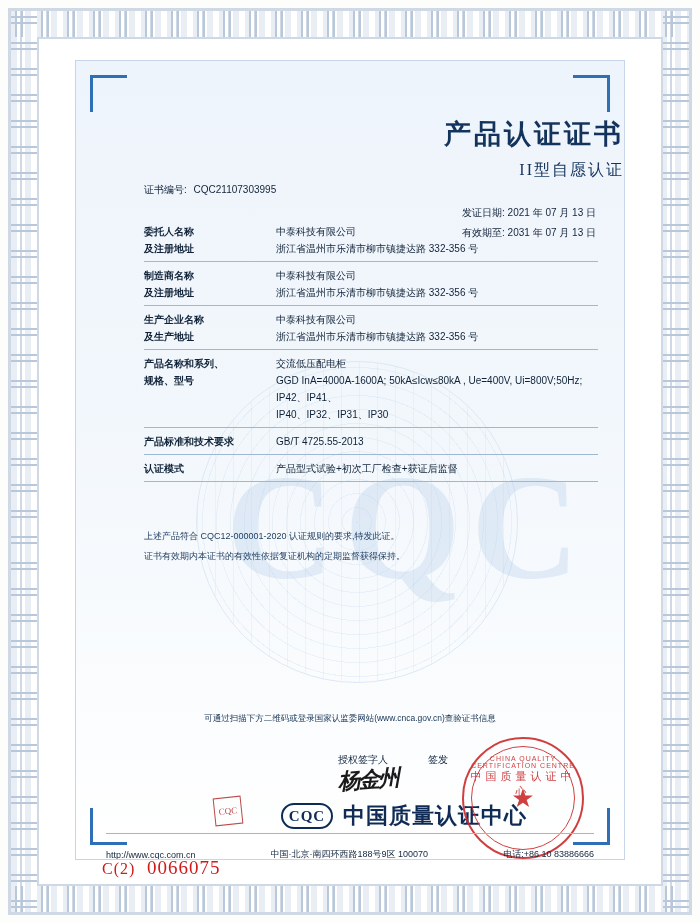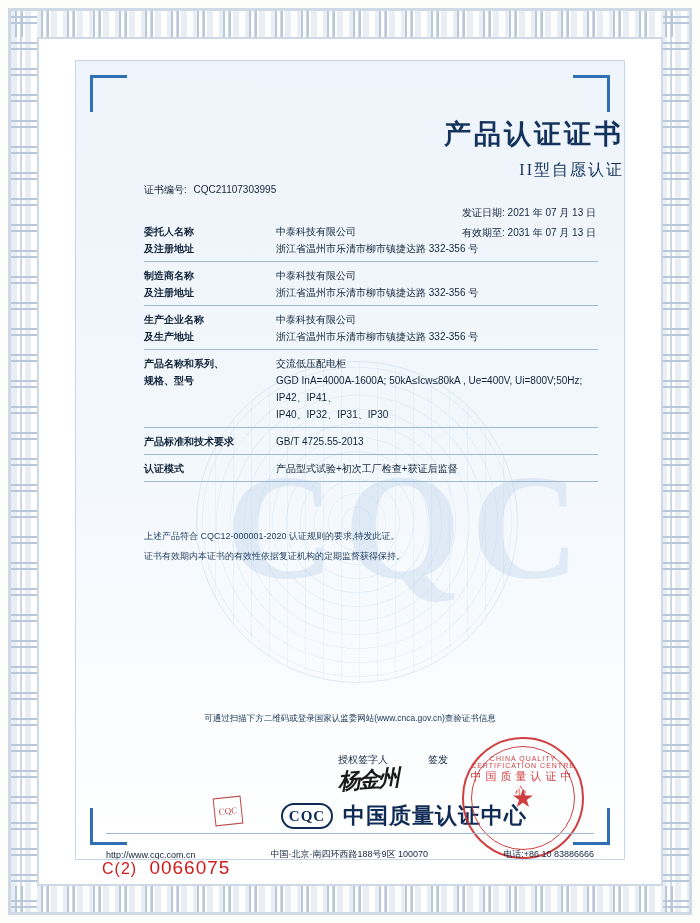--- a/index.html
+++ b/index.html
@@ -406,7 +406,7 @@
     position: absolute;
     left: 102px;
     bottom: 44px;
-    font-family: Liberation Sans, sans-serif;
+    font-family: Liberation Serif, serif;
     font-size: 19px;
     color: #d11a1a;
     letter-spacing: 1px;

